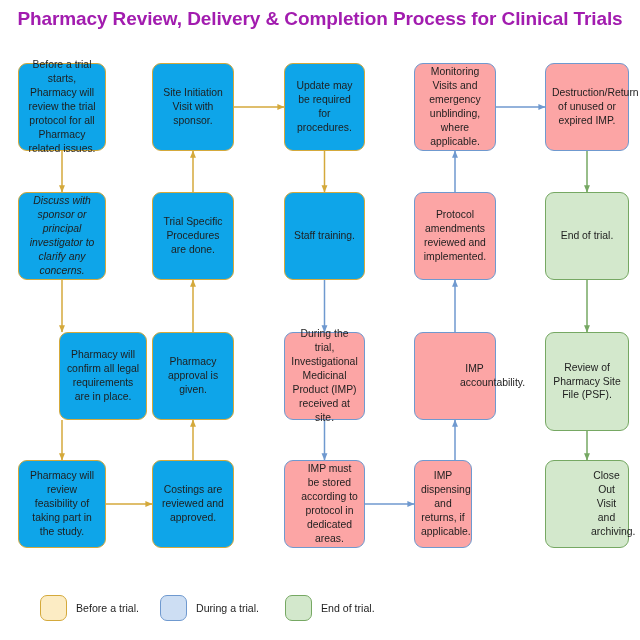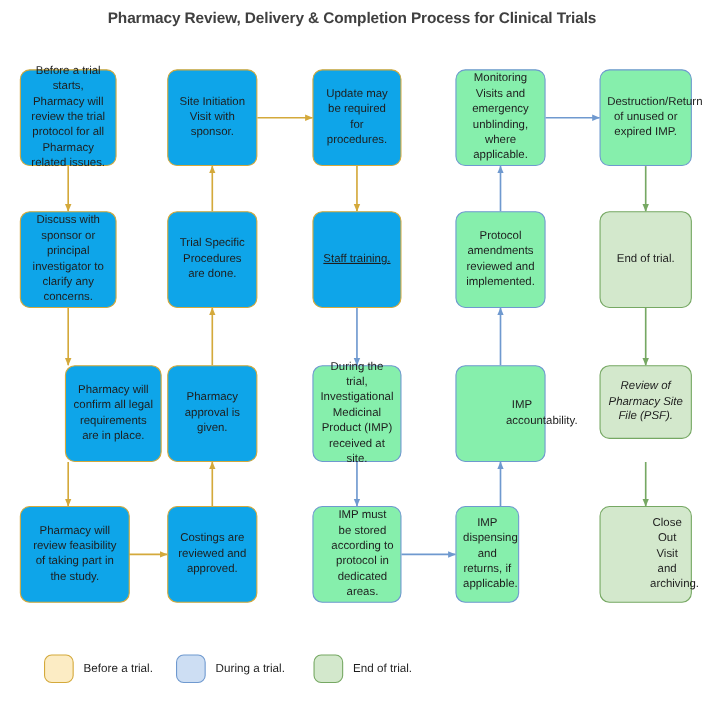--- a/index.html
+++ b/index.html
@@ -28,10 +28,10 @@
     left: 0;
     width: 640px;
     text-align: center;
-    font-size: 14px;
+    font-size: 19px;
     font-weight: bold;
     letter-spacing: -0.1px;
-    color: #404040;
+    color: #a21caf;
   }
 
   

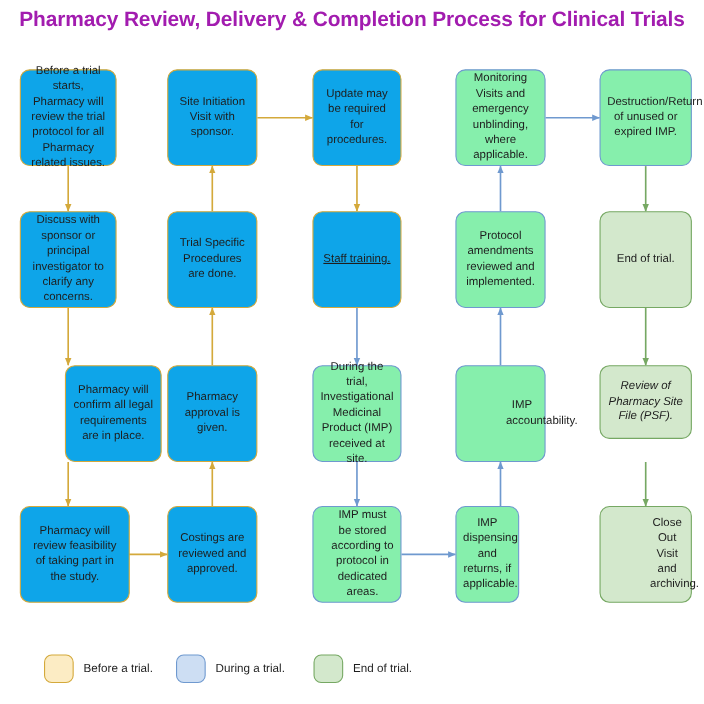--- a/index.html
+++ b/index.html
@@ -67,7 +67,7 @@
   }
 
   .kind-before { background: #0ea5e9; border-color: #d4a93b; }
-  .kind-during { background: #86efac; border-color: #6f99cf; }
+  .kind-during { background: #fca5a5; border-color: #6f99cf; }
   .kind-end    { background: #d3e8cc; border-color: #76a863; }
 
   

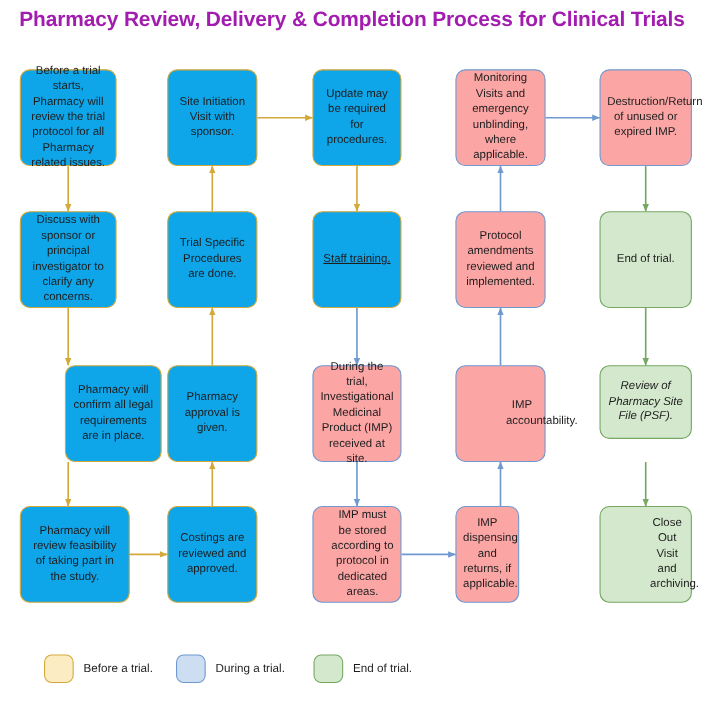--- a/index.html
+++ b/index.html
@@ -143,7 +143,7 @@
       <div class="node kind-before" style="left: 18px; top: 63px; width: 88px; height: 88px;">
         <span class="node-text">Before a trial starts, Pharmacy will review the trial protocol for all Pharmacy related issues.</span>
       </div>
-      <div class="node kind-before" style="left: 18px; top: 192px; width: 88px; height: 88px;">
+      <div class="node kind-before" style="left: 18px; top: 192px; width: 88px; height: 88px; font-style: italic;">
         <span class="node-text">Discuss with sponsor or principal investigator to clarify any concerns.</span>
       </div>
       <div class="node kind-before" style="left: 18px; top: 332px; width: 88px; height: 88px; margin-left: 41px;">

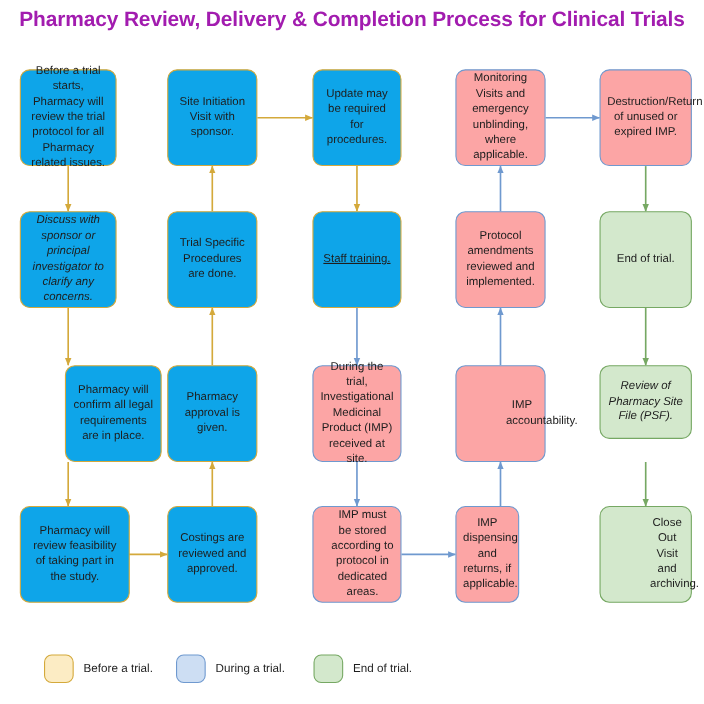--- a/index.html
+++ b/index.html
@@ -167,7 +167,7 @@
       <div class="node kind-before" style="left: 284px; top: 63px; width: 81px; height: 88px;">
         <span class="node-text">Update may be required for procedures.</span>
       </div>
-      <div class="node kind-before" style="left: 284px; top: 192px; width: 81px; height: 88px; text-decoration: underline;">
+      <div class="node kind-before" style="left: 284px; top: 192px; width: 81px; height: 88px;">
         <span class="node-text">Staff training.</span>
       </div>
       <div class="node kind-during" style="left: 284px; top: 332px; width: 81px; height: 88px;">

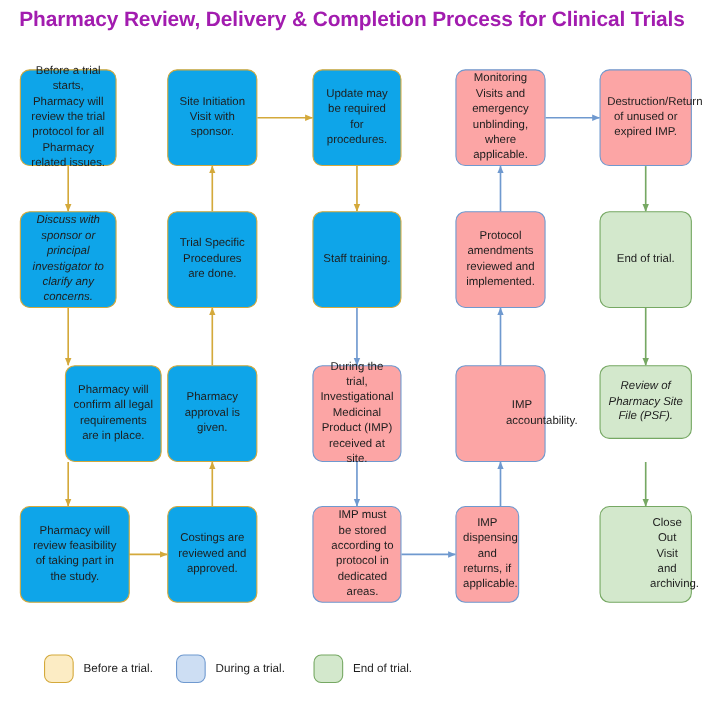--- a/index.html
+++ b/index.html
@@ -194,7 +194,7 @@
       <div class="node kind-end" style="left: 545px; top: 192px; width: 84px; height: 88px;">
         <span class="node-text">End of trial.</span>
       </div>
-      <div class="node kind-end" style="left: 545px; top: 332px; width: 84px; height: 67px; font-style: italic;">
+      <div class="node kind-end" style="left: 545px; top: 332px; width: 84px; height: 99px;">
         <span class="node-text">Review of Pharmacy Site File (PSF).</span>
       </div>
       <div class="node kind-end" style="left: 545px; top: 460px; width: 84px; height: 88px; padding-left: 45px;">

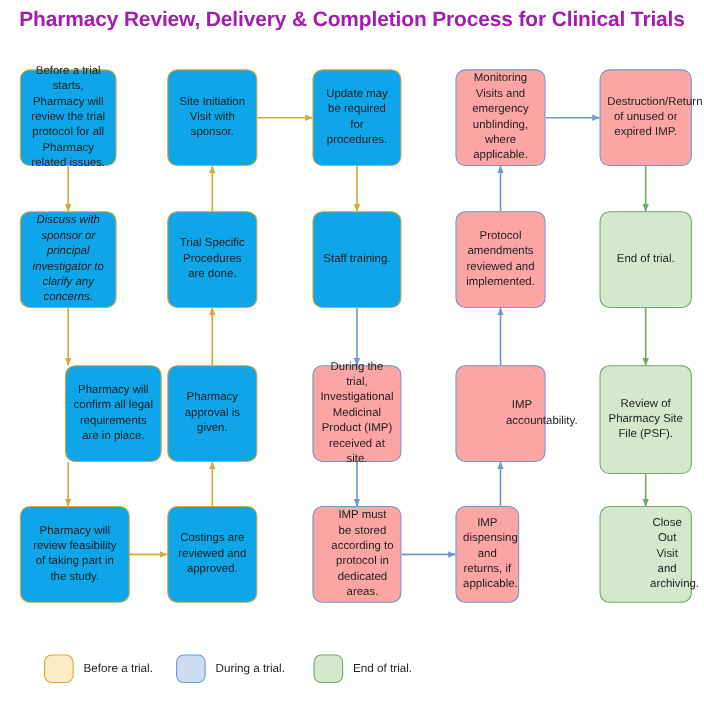--- a/index.html
+++ b/index.html
@@ -149,7 +149,7 @@
       <div class="node kind-before" style="left: 18px; top: 332px; width: 88px; height: 88px; margin-left: 41px;">
         <span class="node-text">Pharmacy will confirm all legal requirements are in place.</span>
       </div>
-      <div class="node kind-before" style="left: 18px; top: 460px; width: 100px; height: 88px;">
+      <div class="node kind-before" style="left: 18px; top: 460px; width: 88px; height: 88px;">
         <span class="node-text">Pharmacy will review feasibility of taking part in the study.</span>
       </div>
       <div class="node kind-before" style="left: 152px; top: 460px; width: 82px; height: 88px;">

